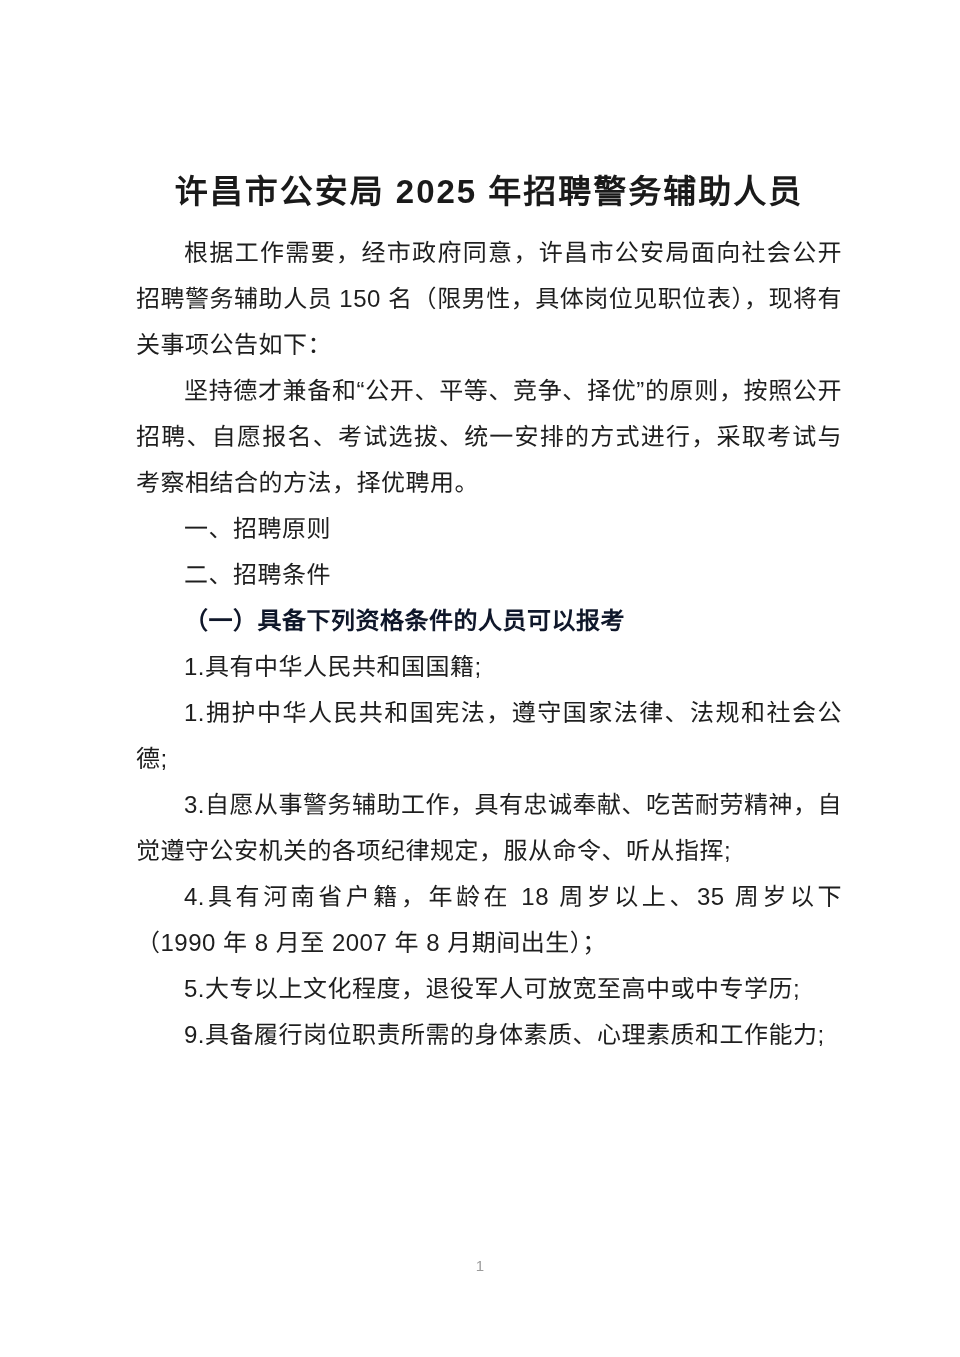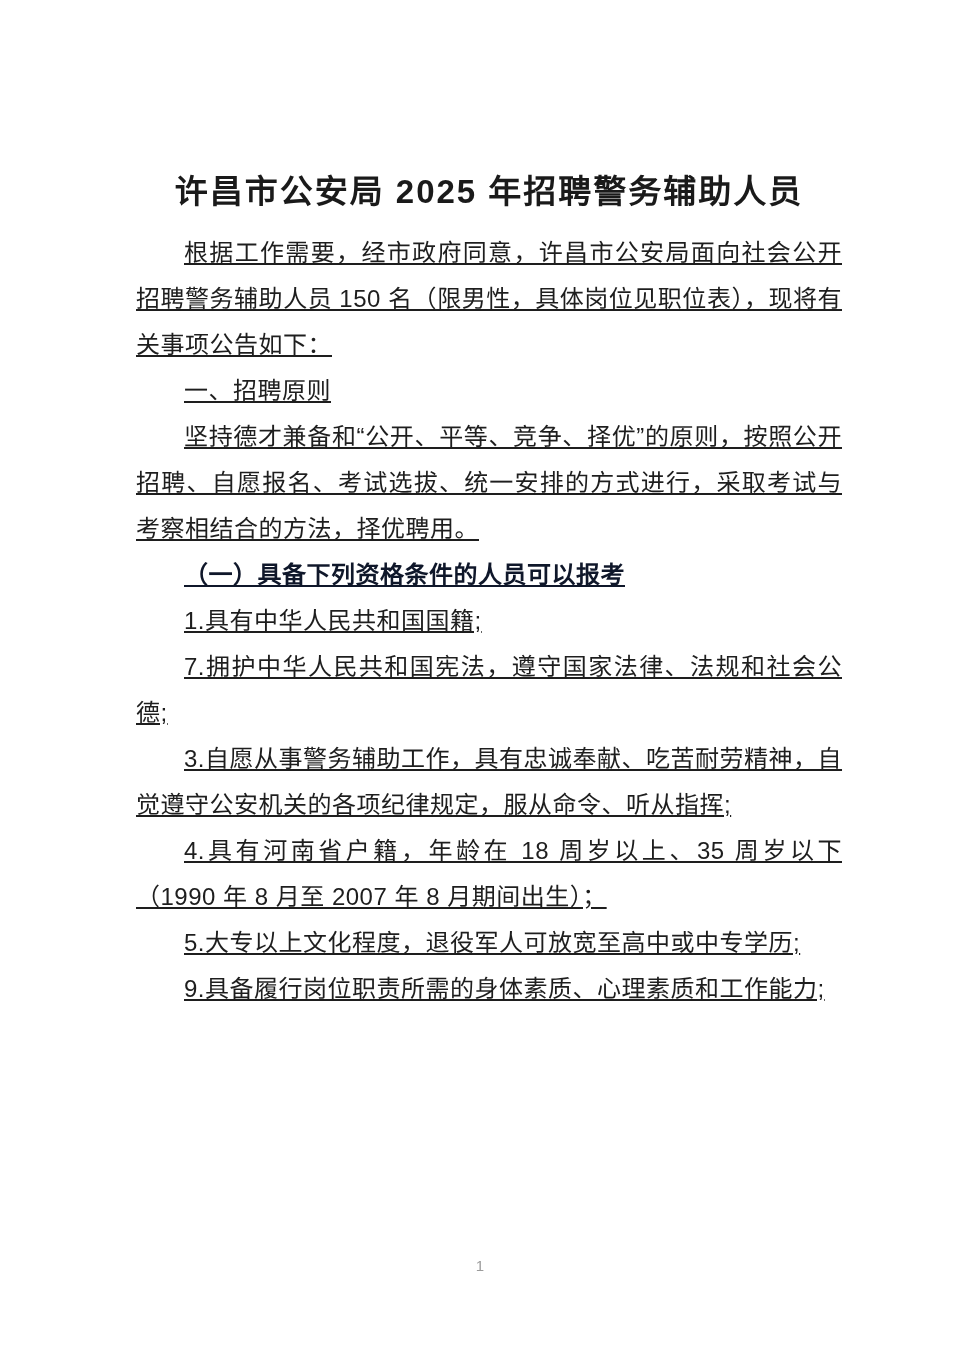--- a/index.html
+++ b/index.html
@@ -40,7 +40,6 @@
     text-indent: 2em;
     letter-spacing: 0.5px;
     color: #1e1e1e;
-    text-decoration: underline;
   }
   .para.bold {
     font-weight: 700;

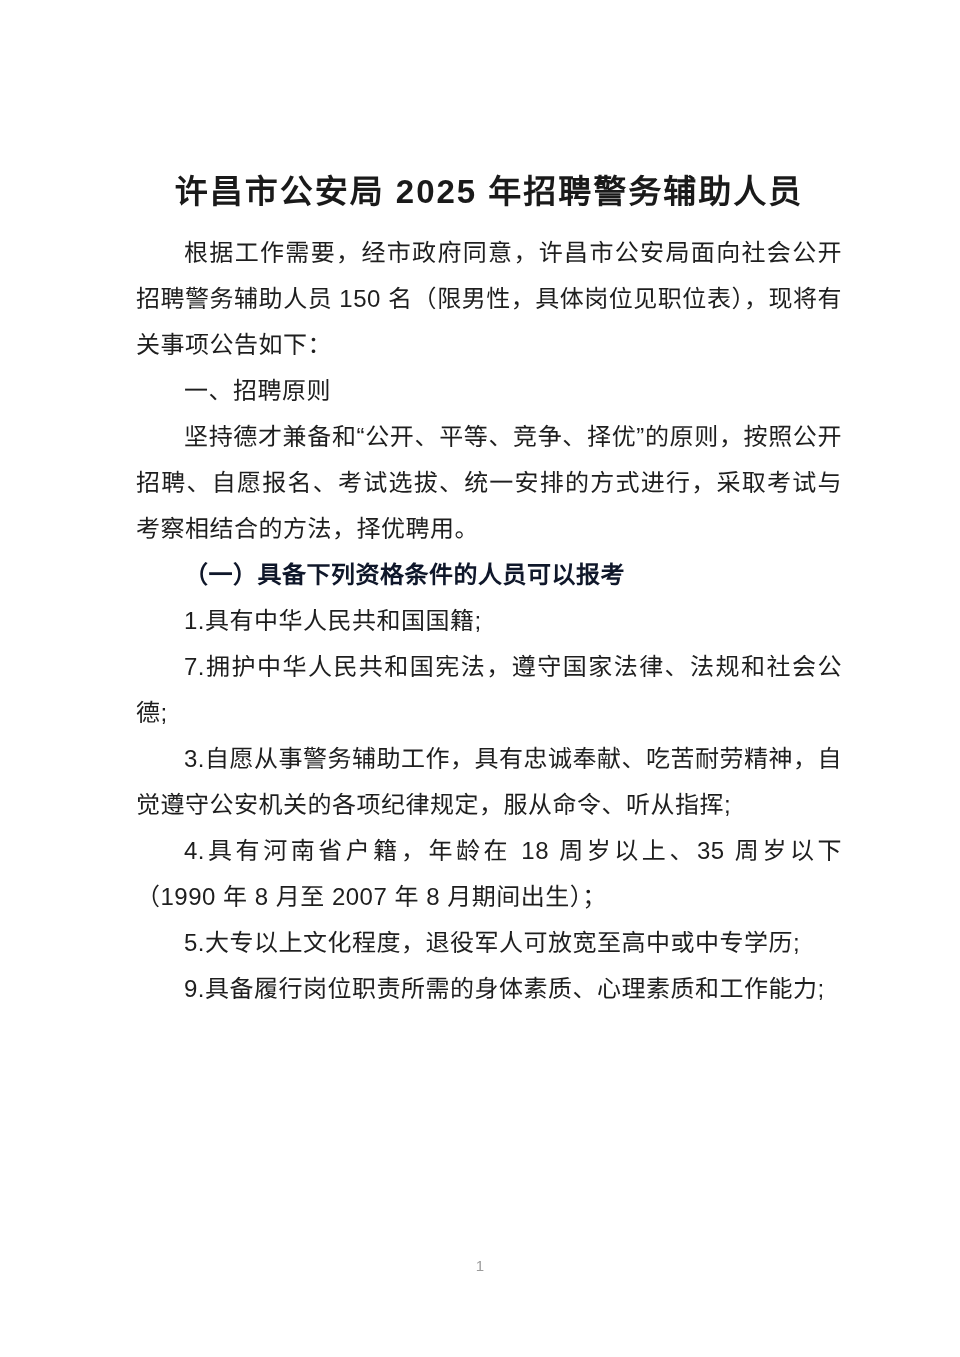--- a/index.html
+++ b/index.html
@@ -66,8 +66,8 @@
   </h1>
 
   <p class="para">根据工作需要，经市政府同意，许昌市公安局面向社会公开招聘警务辅助人员 150 名（限男性，具体岗位见职位表），现将有关事项公告如下：</p>
+  <p class="para">坚持德才兼备和“公开、平等、竞争、择优”的原则，按照公开招聘、自愿报名、考试选拔、统一安排的方式进行，采取考试与考察相结合的方法，择优聘用。</p>
   <p class="para">一、招聘原则</p>
-  <p class="para">坚持德才兼备和“公开、平等、竞争、择优”的原则，按照公开招聘、自愿报名、考试选拔、统一安排的方式进行，采取考试与考察相结合的方法，择优聘用。</p>
   <p class="para bold">（一）具备下列资格条件的人员可以报考</p>
   <p class="para">1.具有中华人民共和国国籍;</p>
   <p class="para">7.拥护中华人民共和国宪法，遵守国家法律、法规和社会公德;</p>

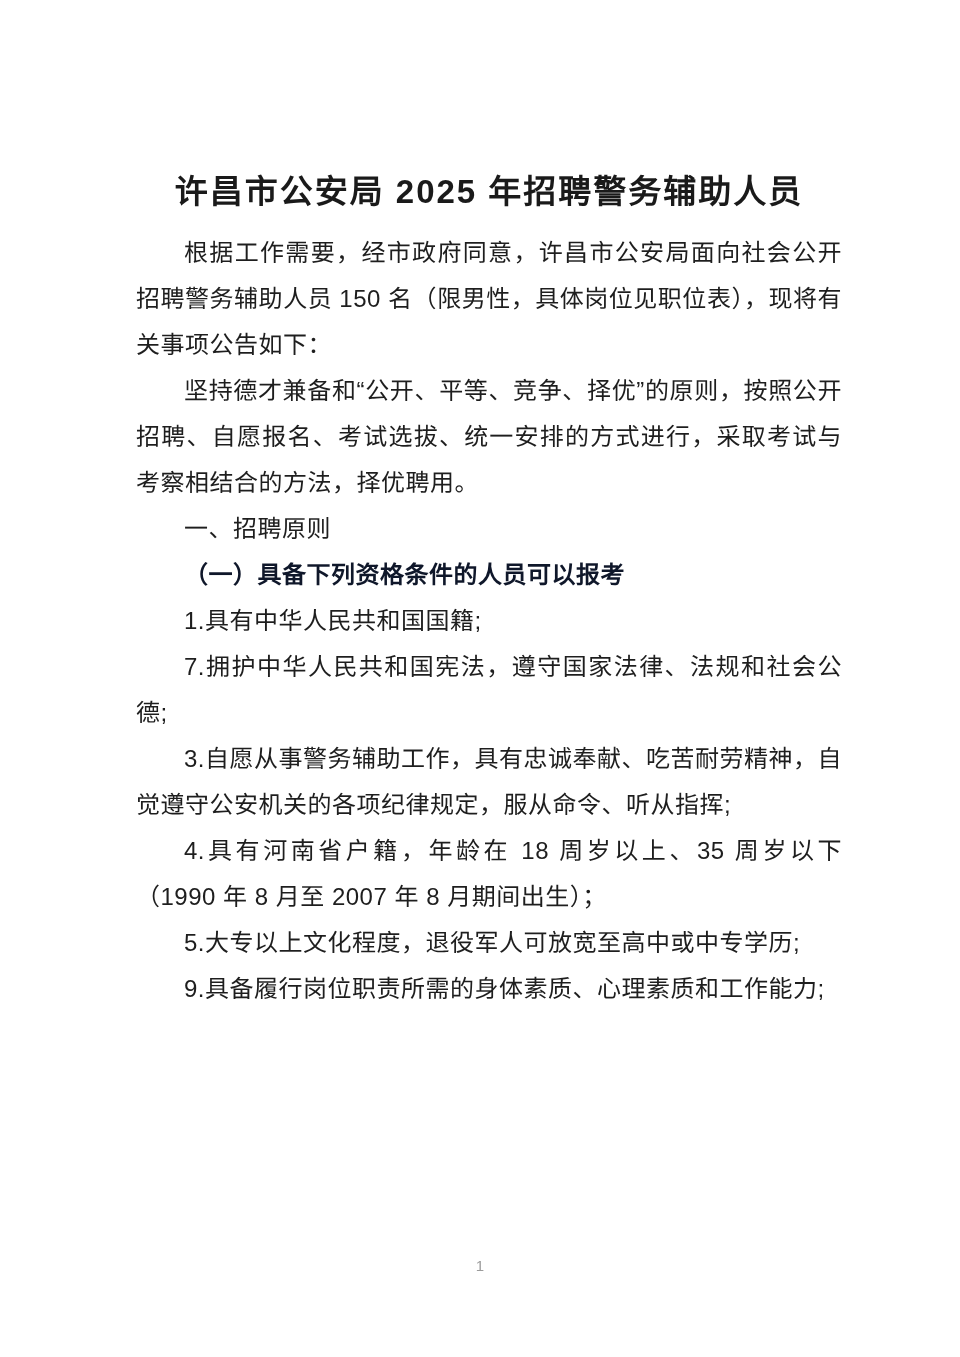--- a/index.html
+++ b/index.html
@@ -68,6 +68,7 @@
   <p class="para">根据工作需要，经市政府同意，许昌市公安局面向社会公开招聘警务辅助人员 150 名（限男性，具体岗位见职位表），现将有关事项公告如下：</p>
   <p class="para">坚持德才兼备和“公开、平等、竞争、择优”的原则，按照公开招聘、自愿报名、考试选拔、统一安排的方式进行，采取考试与考察相结合的方法，择优聘用。</p>
   <p class="para">一、招聘原则</p>
+  <p class="para">二、招聘条件</p>
   <p class="para bold">（一）具备下列资格条件的人员可以报考</p>
   <p class="para">1.具有中华人民共和国国籍;</p>
   <p class="para">7.拥护中华人民共和国宪法，遵守国家法律、法规和社会公德;</p>

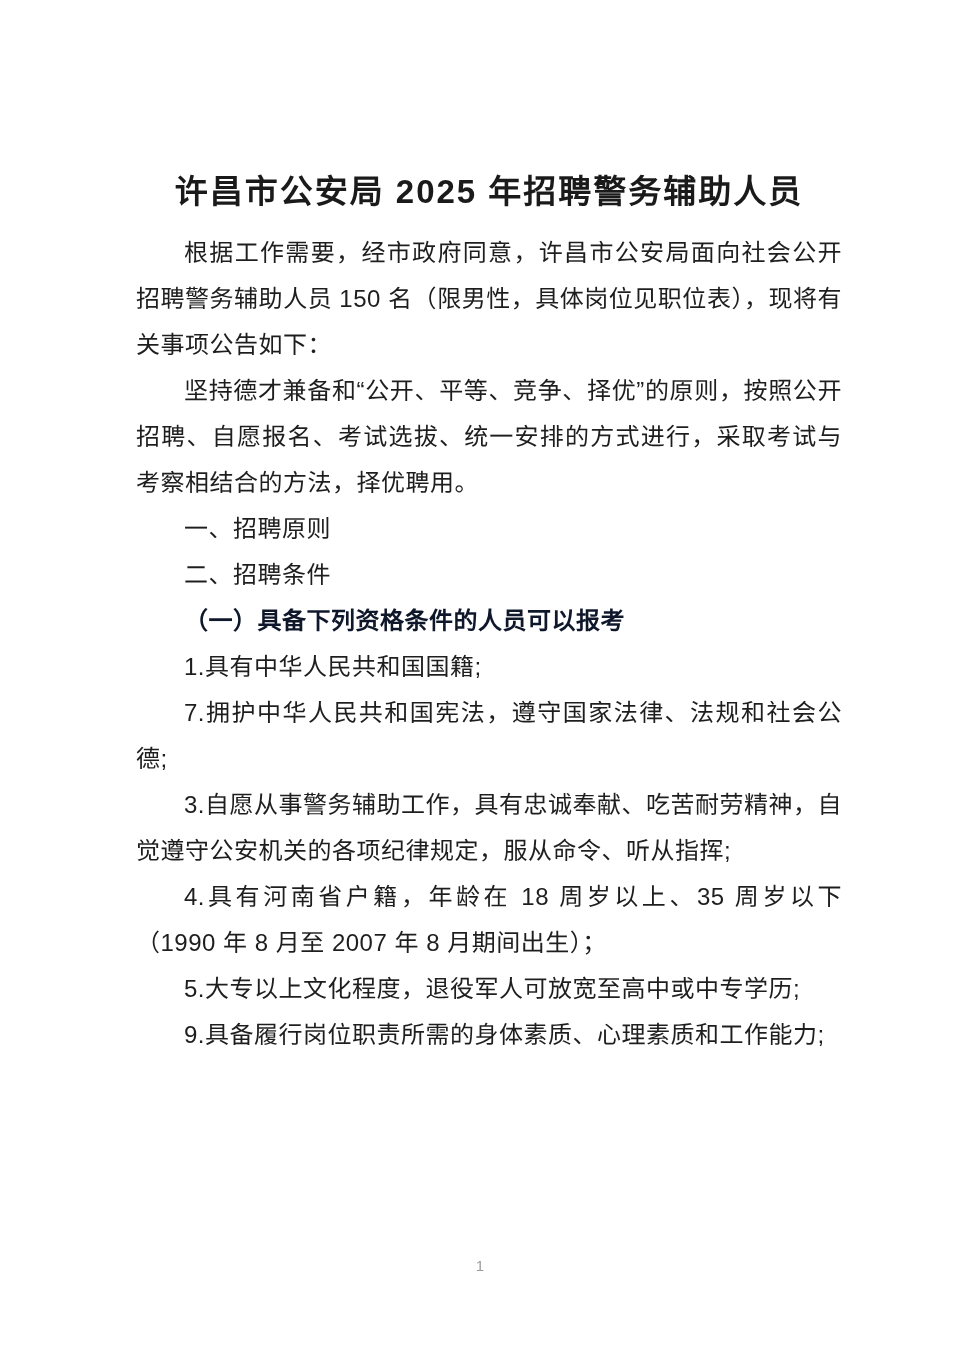--- a/index.html
+++ b/index.html
@@ -71,7 +71,7 @@
   <p class="para">二、招聘条件</p>
   <p class="para bold">（一）具备下列资格条件的人员可以报考</p>
   <p class="para">1.具有中华人民共和国国籍;</p>
-  <p class="para">7.拥护中华人民共和国宪法，遵守国家法律、法规和社会公德;</p>
+  <p class="para">1.拥护中华人民共和国宪法，遵守国家法律、法规和社会公德;</p>
   <p class="para">3.自愿从事警务辅助工作，具有忠诚奉献、吃苦耐劳精神，自觉遵守公安机关的各项纪律规定，服从命令、听从指挥;</p>
   <p class="para">4.具有河南省户籍，年龄在 18 周岁以上、35 周岁以下（1990 年 8 月至 2007 年 8 月期间出生）；</p>
   <p class="para">5.大专以上文化程度，退役军人可放宽至高中或中专学历;</p>

